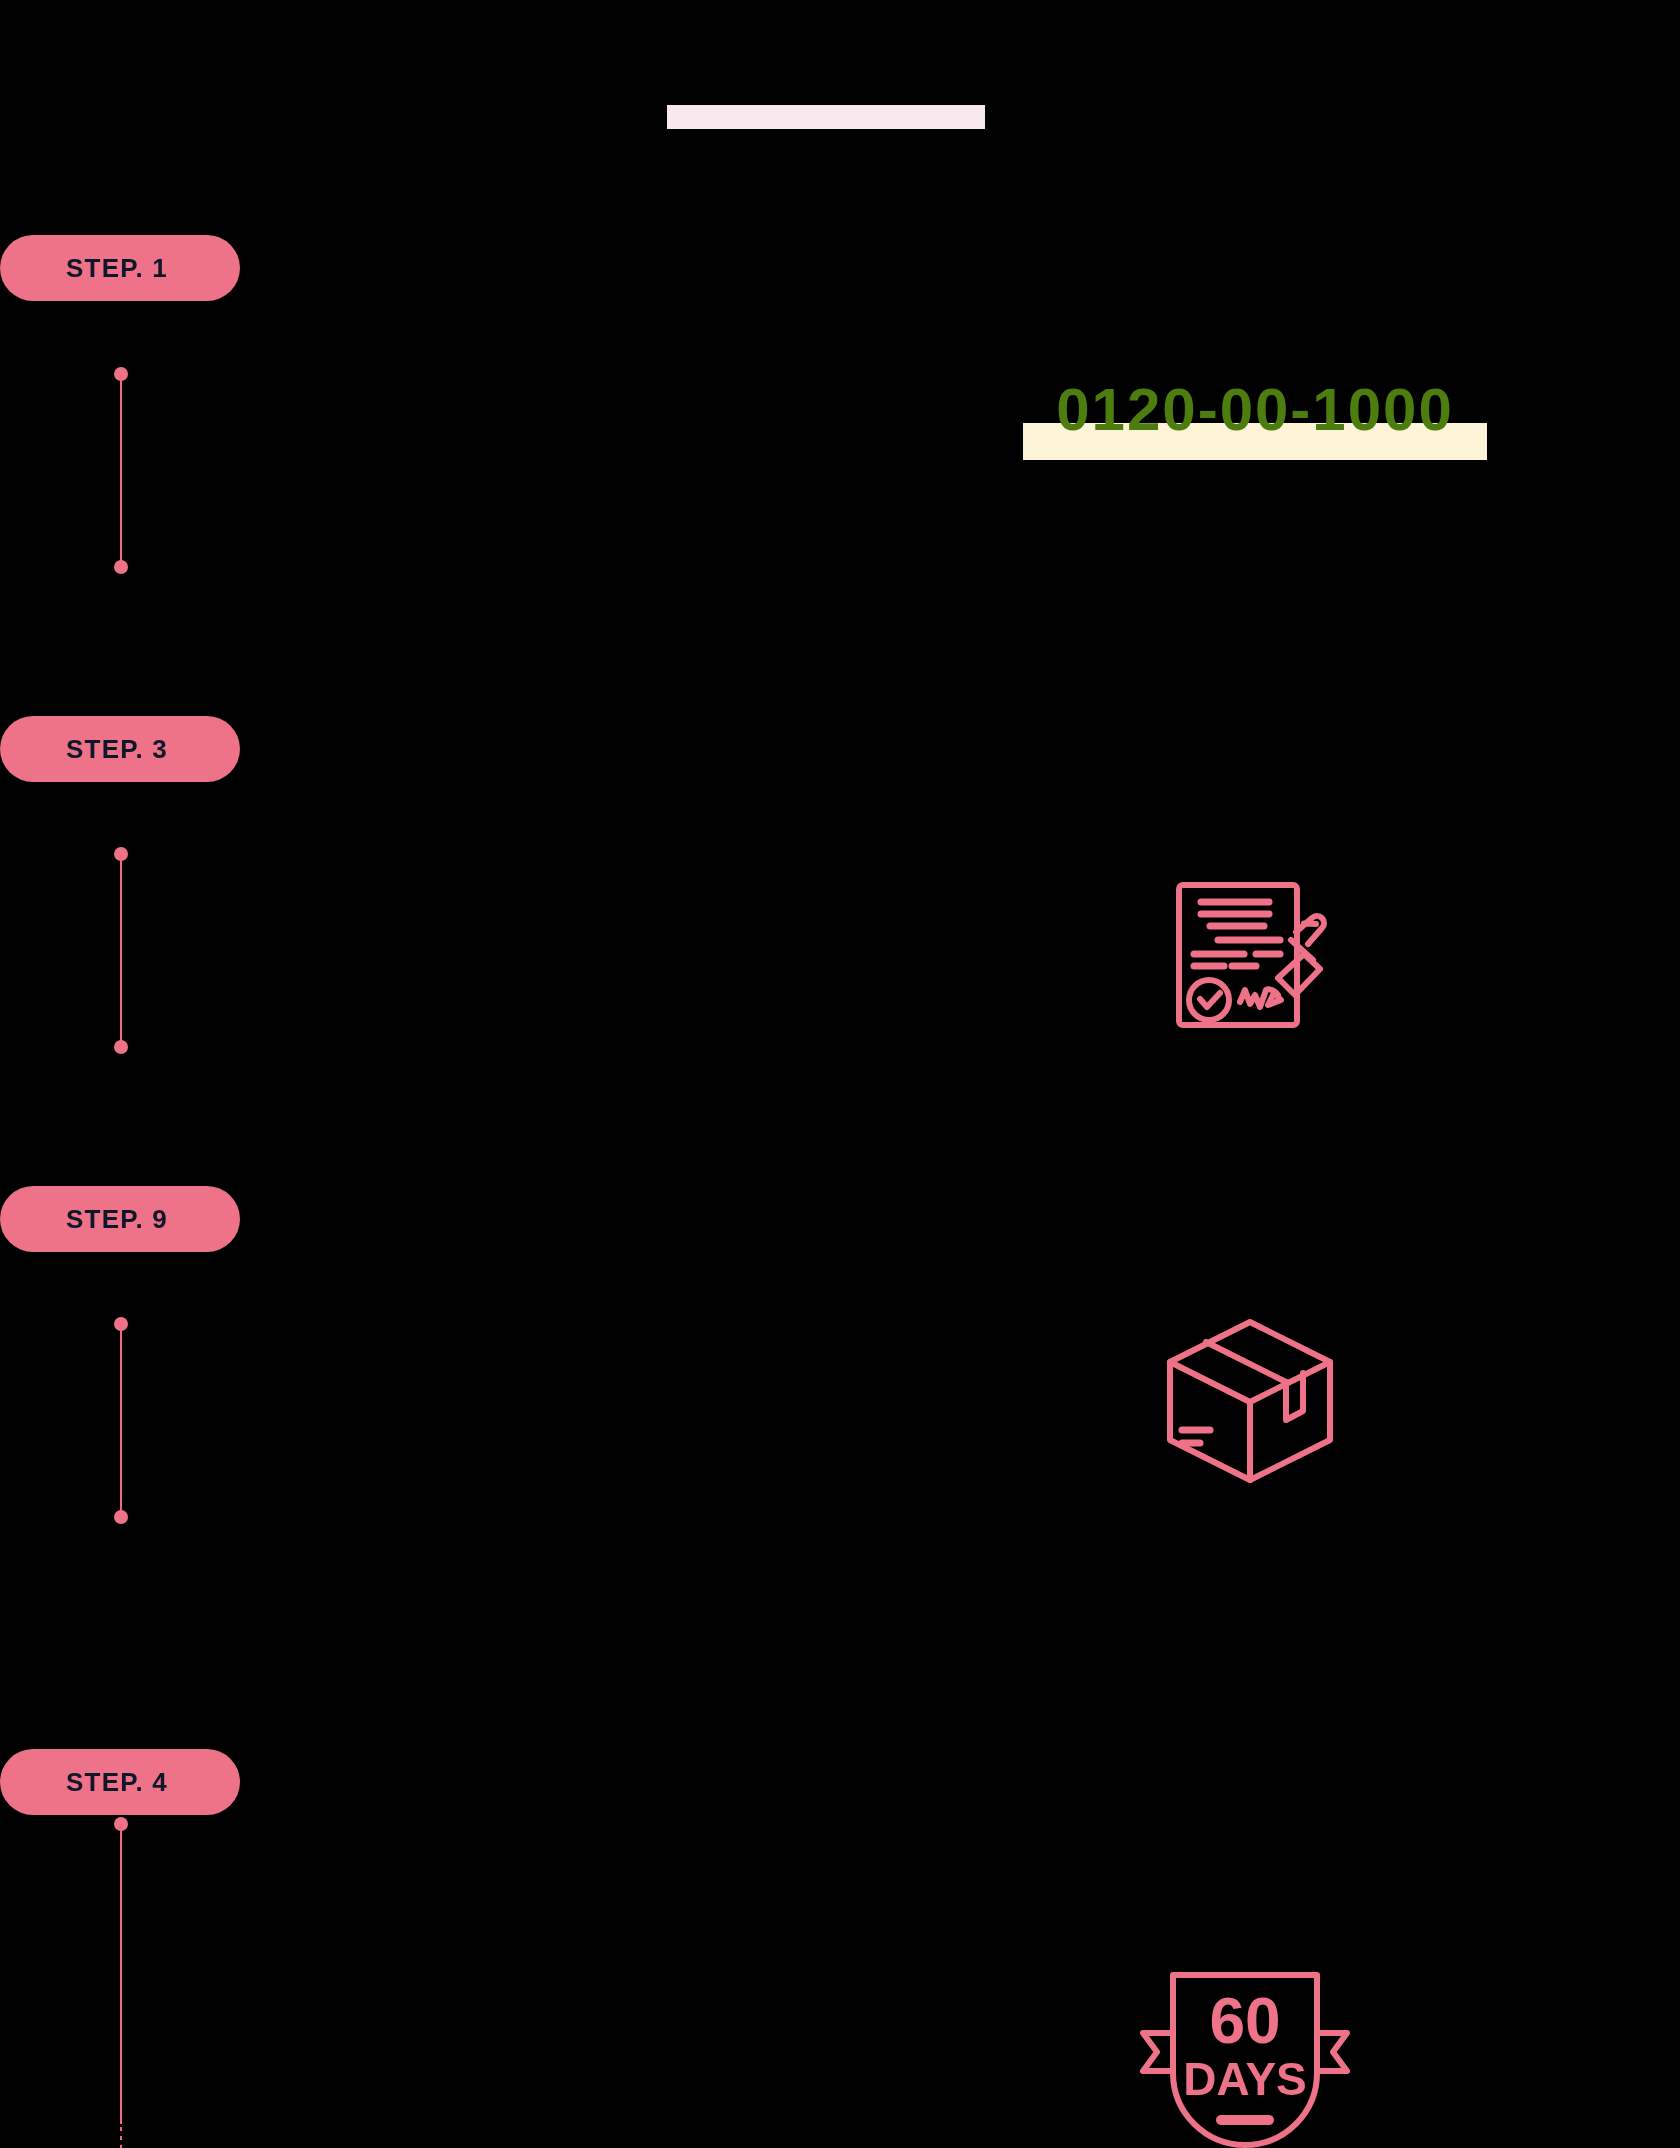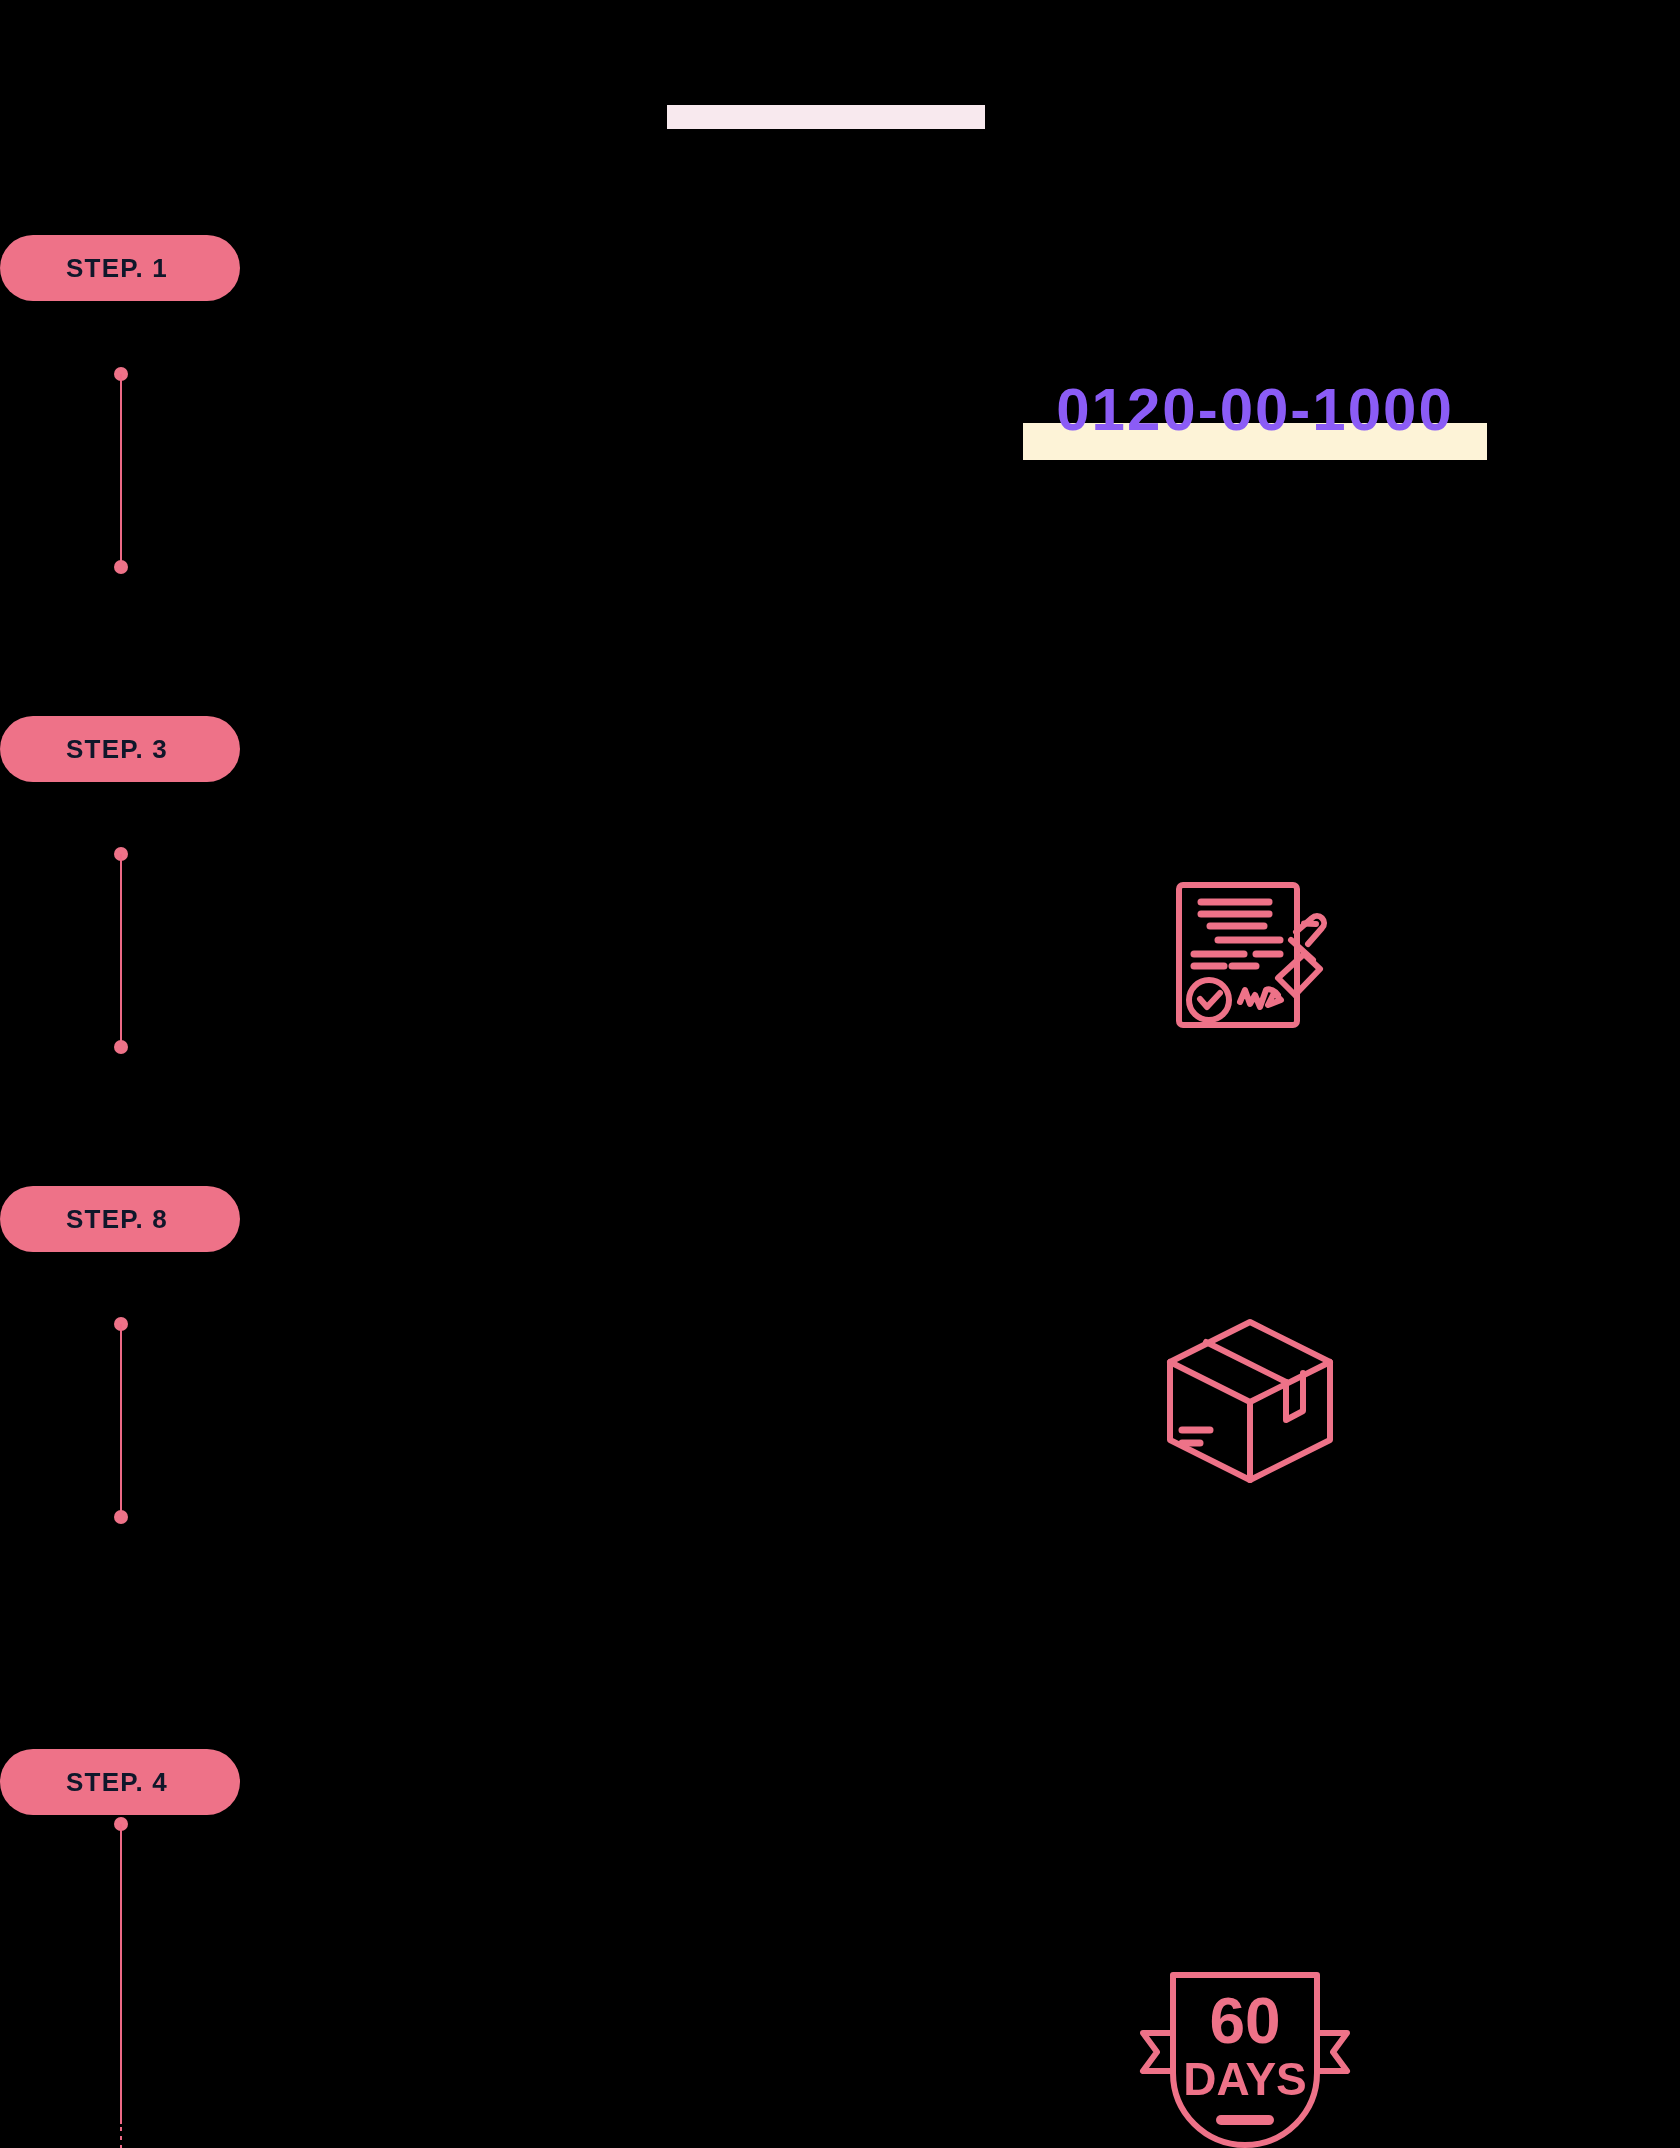--- a/index.html
+++ b/index.html
@@ -129,7 +129,7 @@
     text-align: center;
     font-size: 60px;
     font-weight: bold;
-    color: #8b5cf6;
+    color: #4d7c0f;
     line-height: 1;
     letter-spacing: 2px;
     white-space: nowrap;

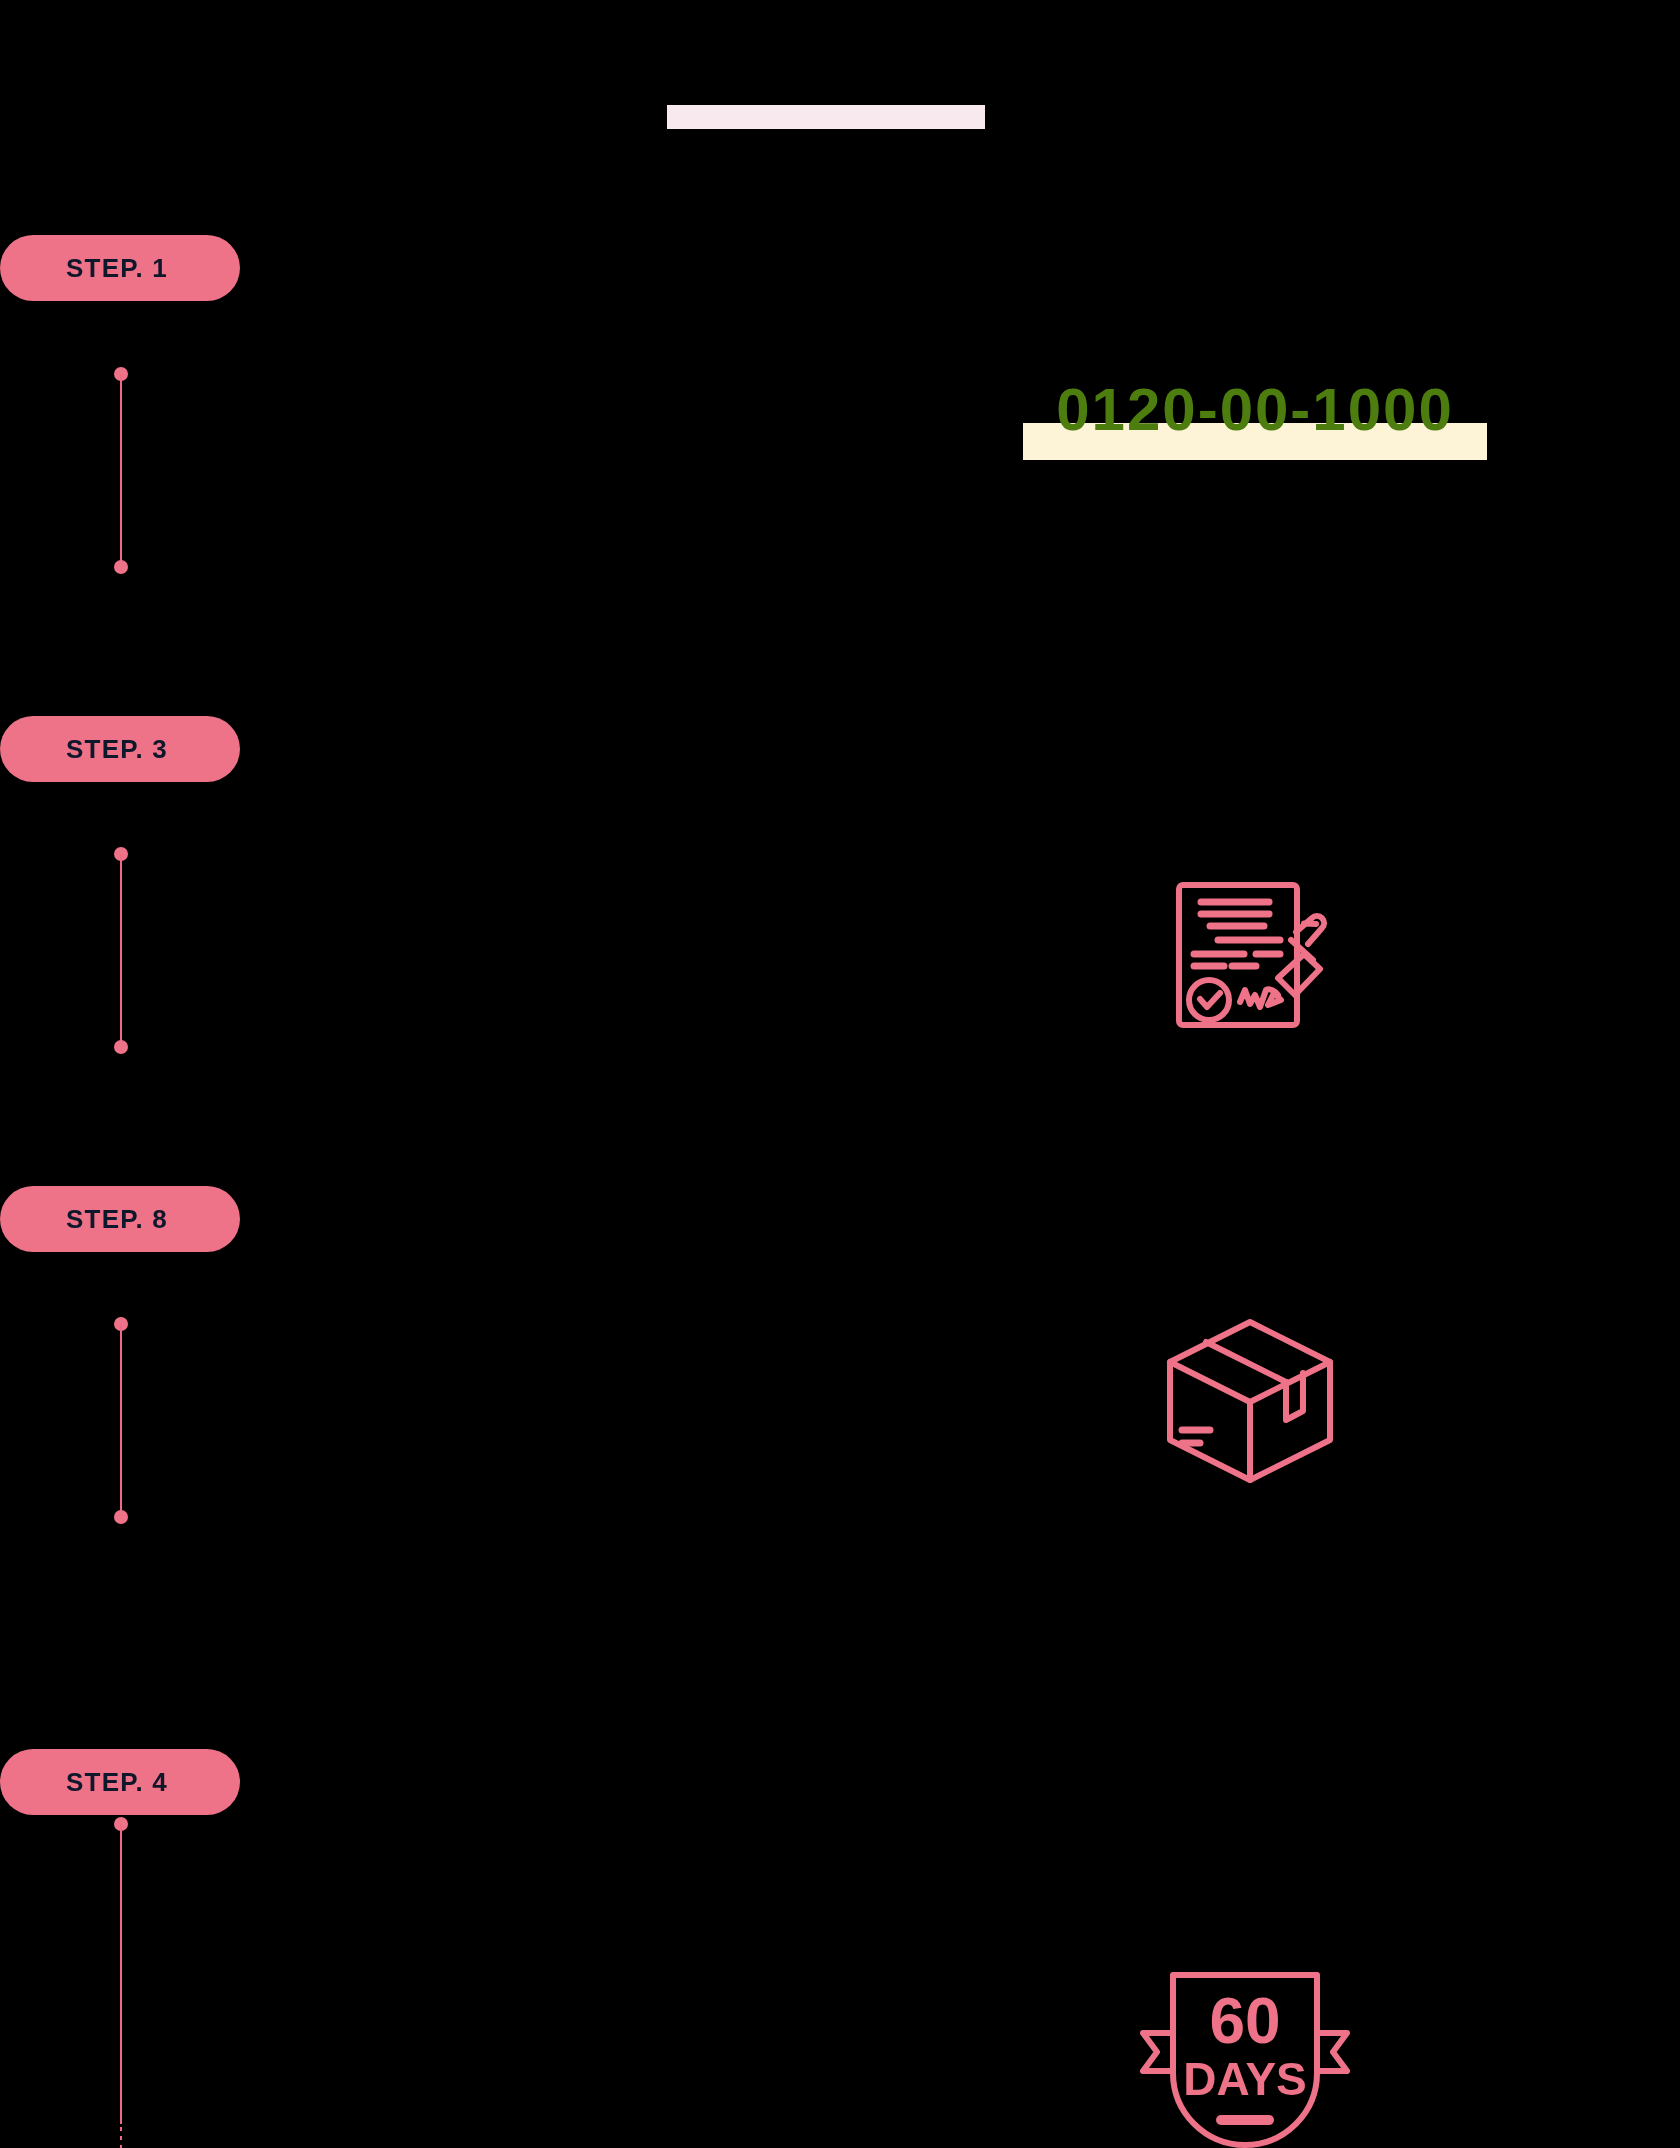--- a/index.html
+++ b/index.html
@@ -170,7 +170,7 @@
   </div>
 
   <div class="step-pill step-3">
-    <span class="step-pill-label">STEP. 8</span>
+    <span class="step-pill-label">STEP. 9</span>
   </div>
   <div class="connector conn-3">
     <span class="dot top"></span>

